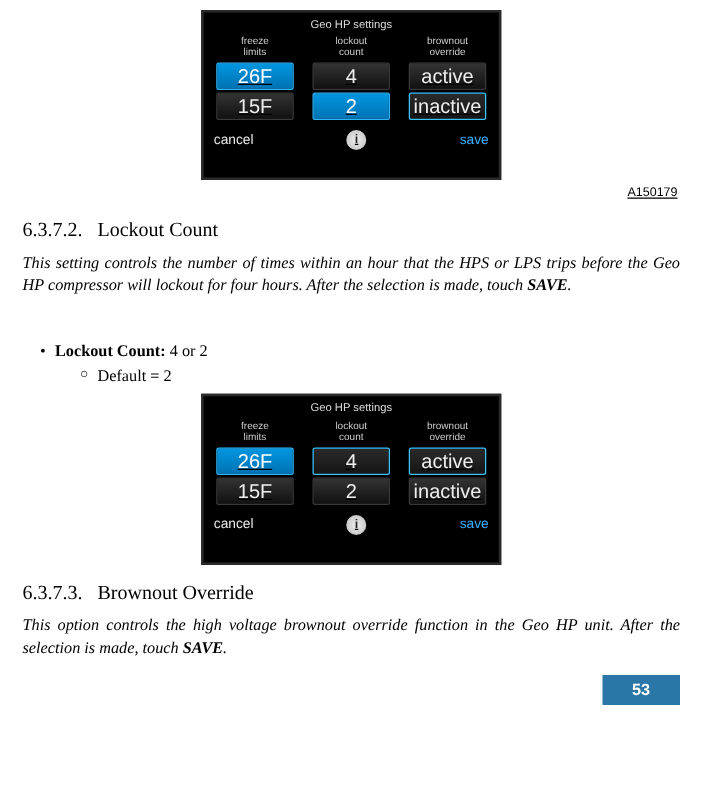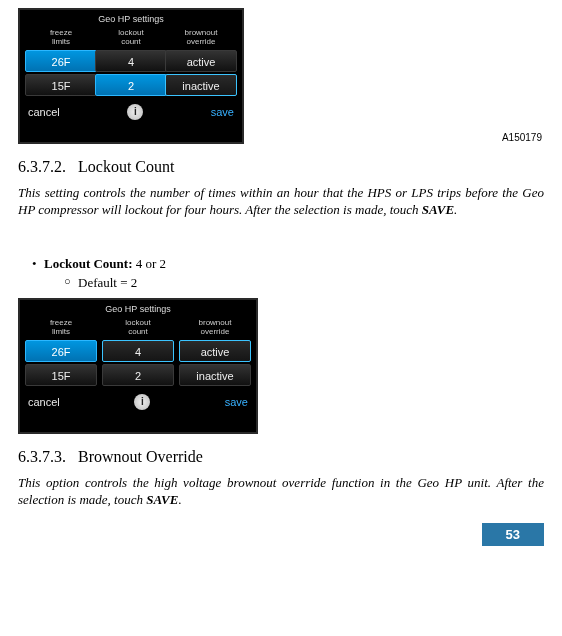--- a/index.html
+++ b/index.html
@@ -15,8 +15,10 @@
     }
     .screenshot-wrap {
       display: flex;
-      align-items: flex-end;
+      flex-direction: column;
+      align-items: center;
       margin-bottom: 4px;
+      text-decoration: underline;
     }
     .device-screen {
       width: 240px;

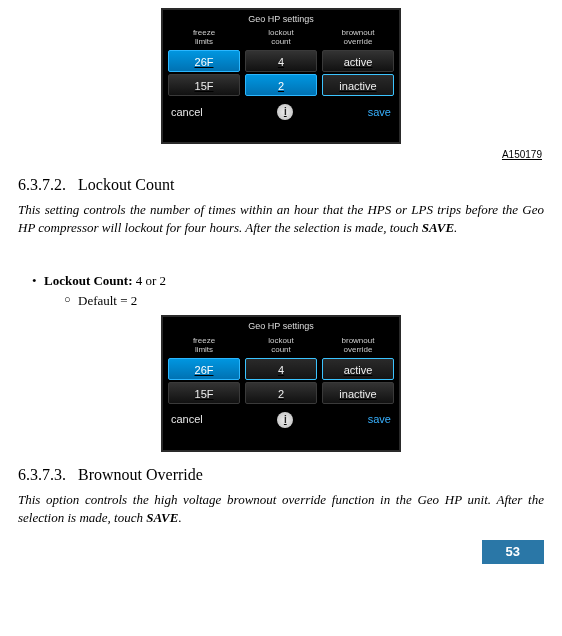--- a/index.html
+++ b/index.html
@@ -57,11 +57,11 @@
       justify-content: center;
     }
     .cell {
-      width: 72px;
+      width: 62px;
       height: 22px;
       line-height: 22px;
       text-align: center;
-      font-size: 11px;
+      font-size: 16px;
       border-radius: 2px;
       color: #eee;
     }

